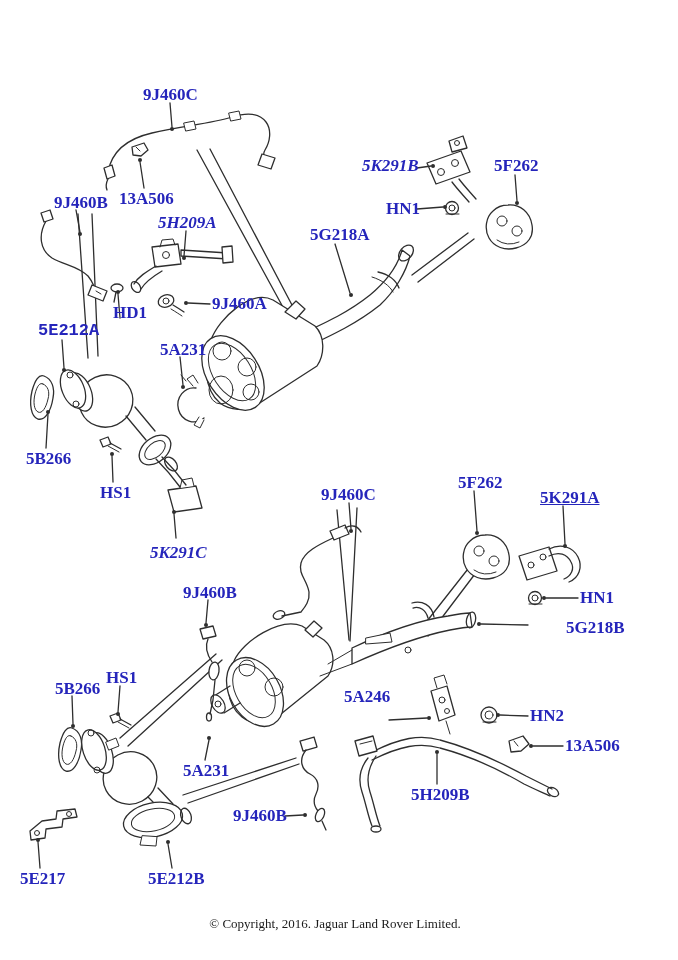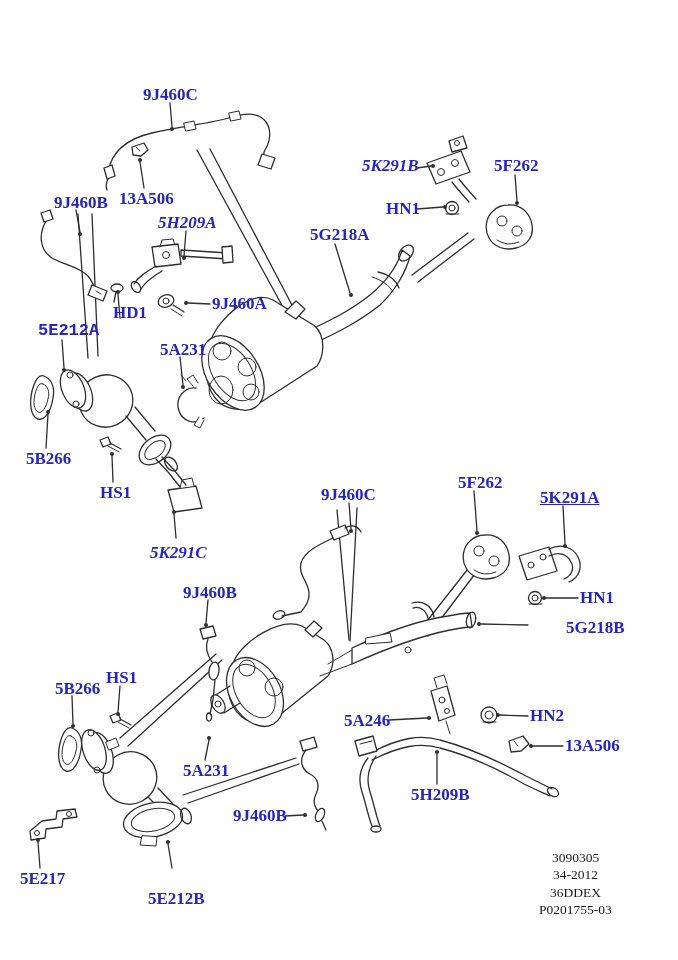--- a/index.html
+++ b/index.html
@@ -392,7 +392,7 @@
       <div class="part-label" style="left: 183px; top: 584px;">9J460B</div>
       <div class="part-label" style="left: 55px; top: 680px;">5B266</div>
       <div class="part-label" style="left: 106px; top: 669px;">HS1</div>
-      <div class="part-label" style="left: 344px; top: 712px;">5A246</div>
+      <div class="part-label" style="left: 344px; top: 688px;">5A246</div>
       <div class="part-label" style="left: 530px; top: 707px;">HN2</div>
       <div class="part-label" style="left: 565px; top: 737px;">13A506</div>
       <div class="part-label" style="left: 183px; top: 762px;">5A231</div>

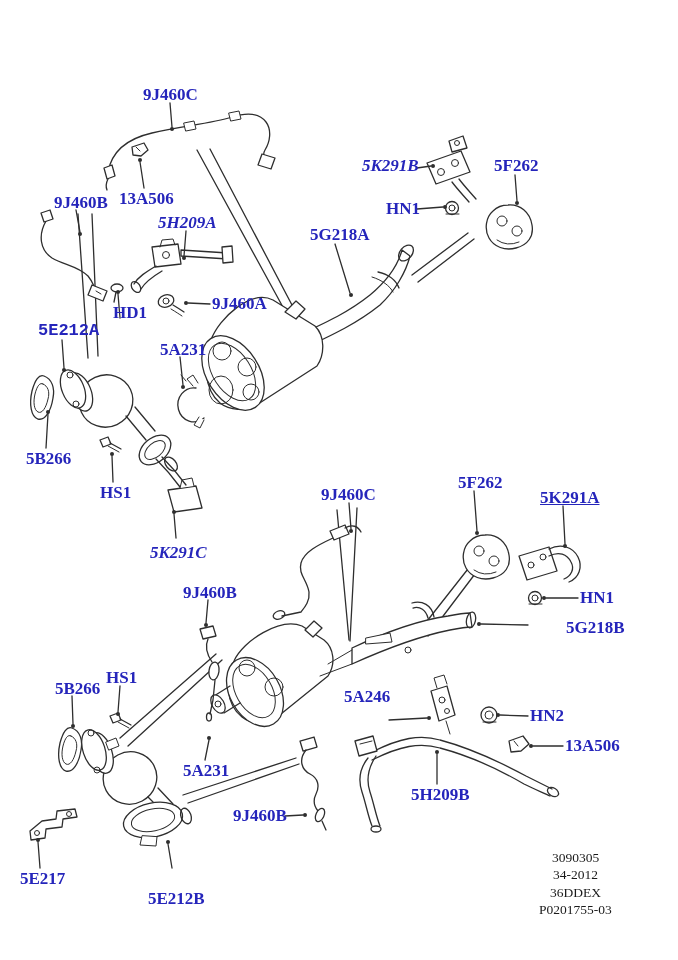--- a/index.html
+++ b/index.html
@@ -402,12 +402,6 @@
       <div class="part-label" style="left: 148px; top: 870px; margin-top: 20px;">5E212B</div>
     </div>
 
-  <div class="footer-refs">
-    <div>3090305</div>
-    <div>34-2012</div>
-    <div>36DDEX</div>
-    <div>P0201755-03</div>
-  </div>
 
 </div>
 

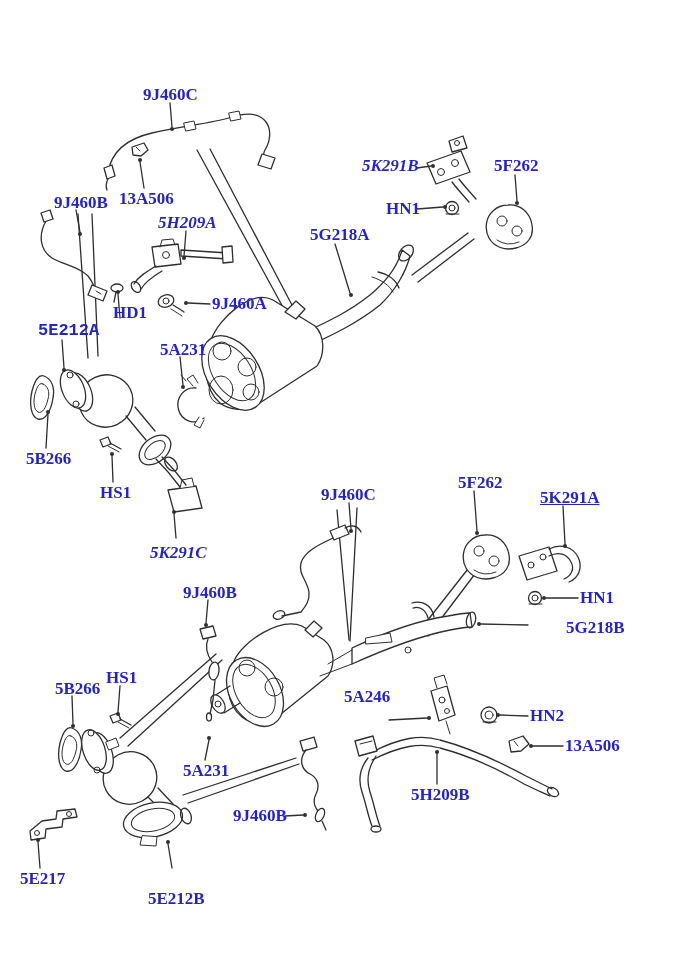--- a/index.html
+++ b/index.html
@@ -399,7 +399,7 @@
       <div class="part-label" style="left: 233px; top: 807px;">9J460B</div>
       <div class="part-label" style="left: 411px; top: 786px; text-align: center;">5H209B</div>
       <div class="part-label" style="left: 20px; top: 870px;">5E217</div>
-      <div class="part-label" style="left: 148px; top: 870px; margin-top: 20px;">5E212B</div>
+      <div class="part-label" style="left: 148px; top: 870px;">5E212B</div>
     </div>
 
 

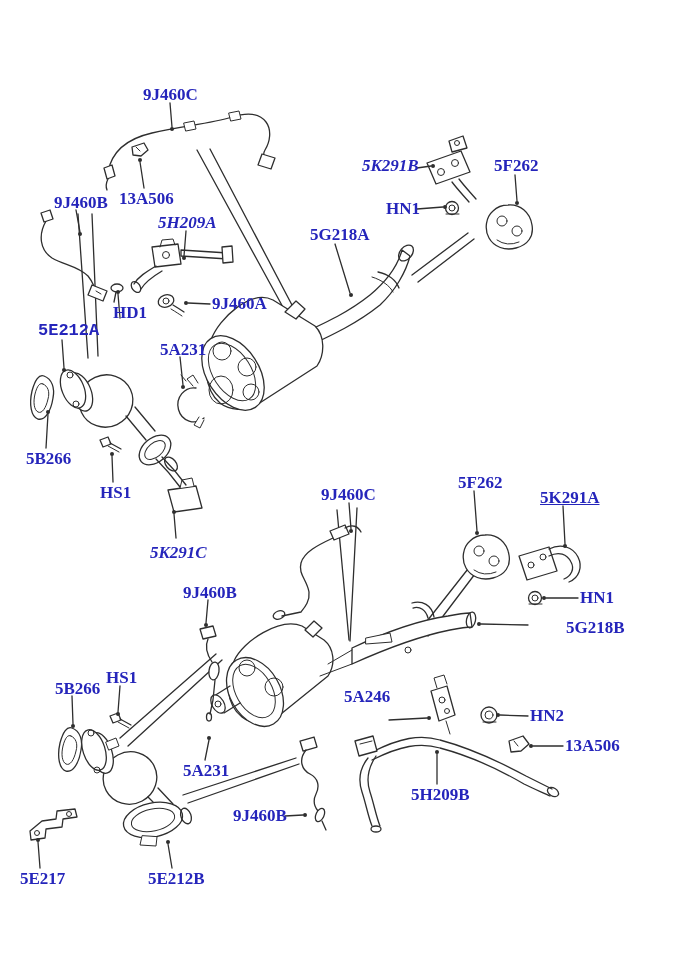--- a/index.html
+++ b/index.html
@@ -403,6 +403,7 @@
     </div>
 
 
+  <div class="copyright">© Copyright, 2016. Jaguar Land Rover Limited.</div>
 </div>
 
 </body></html>

